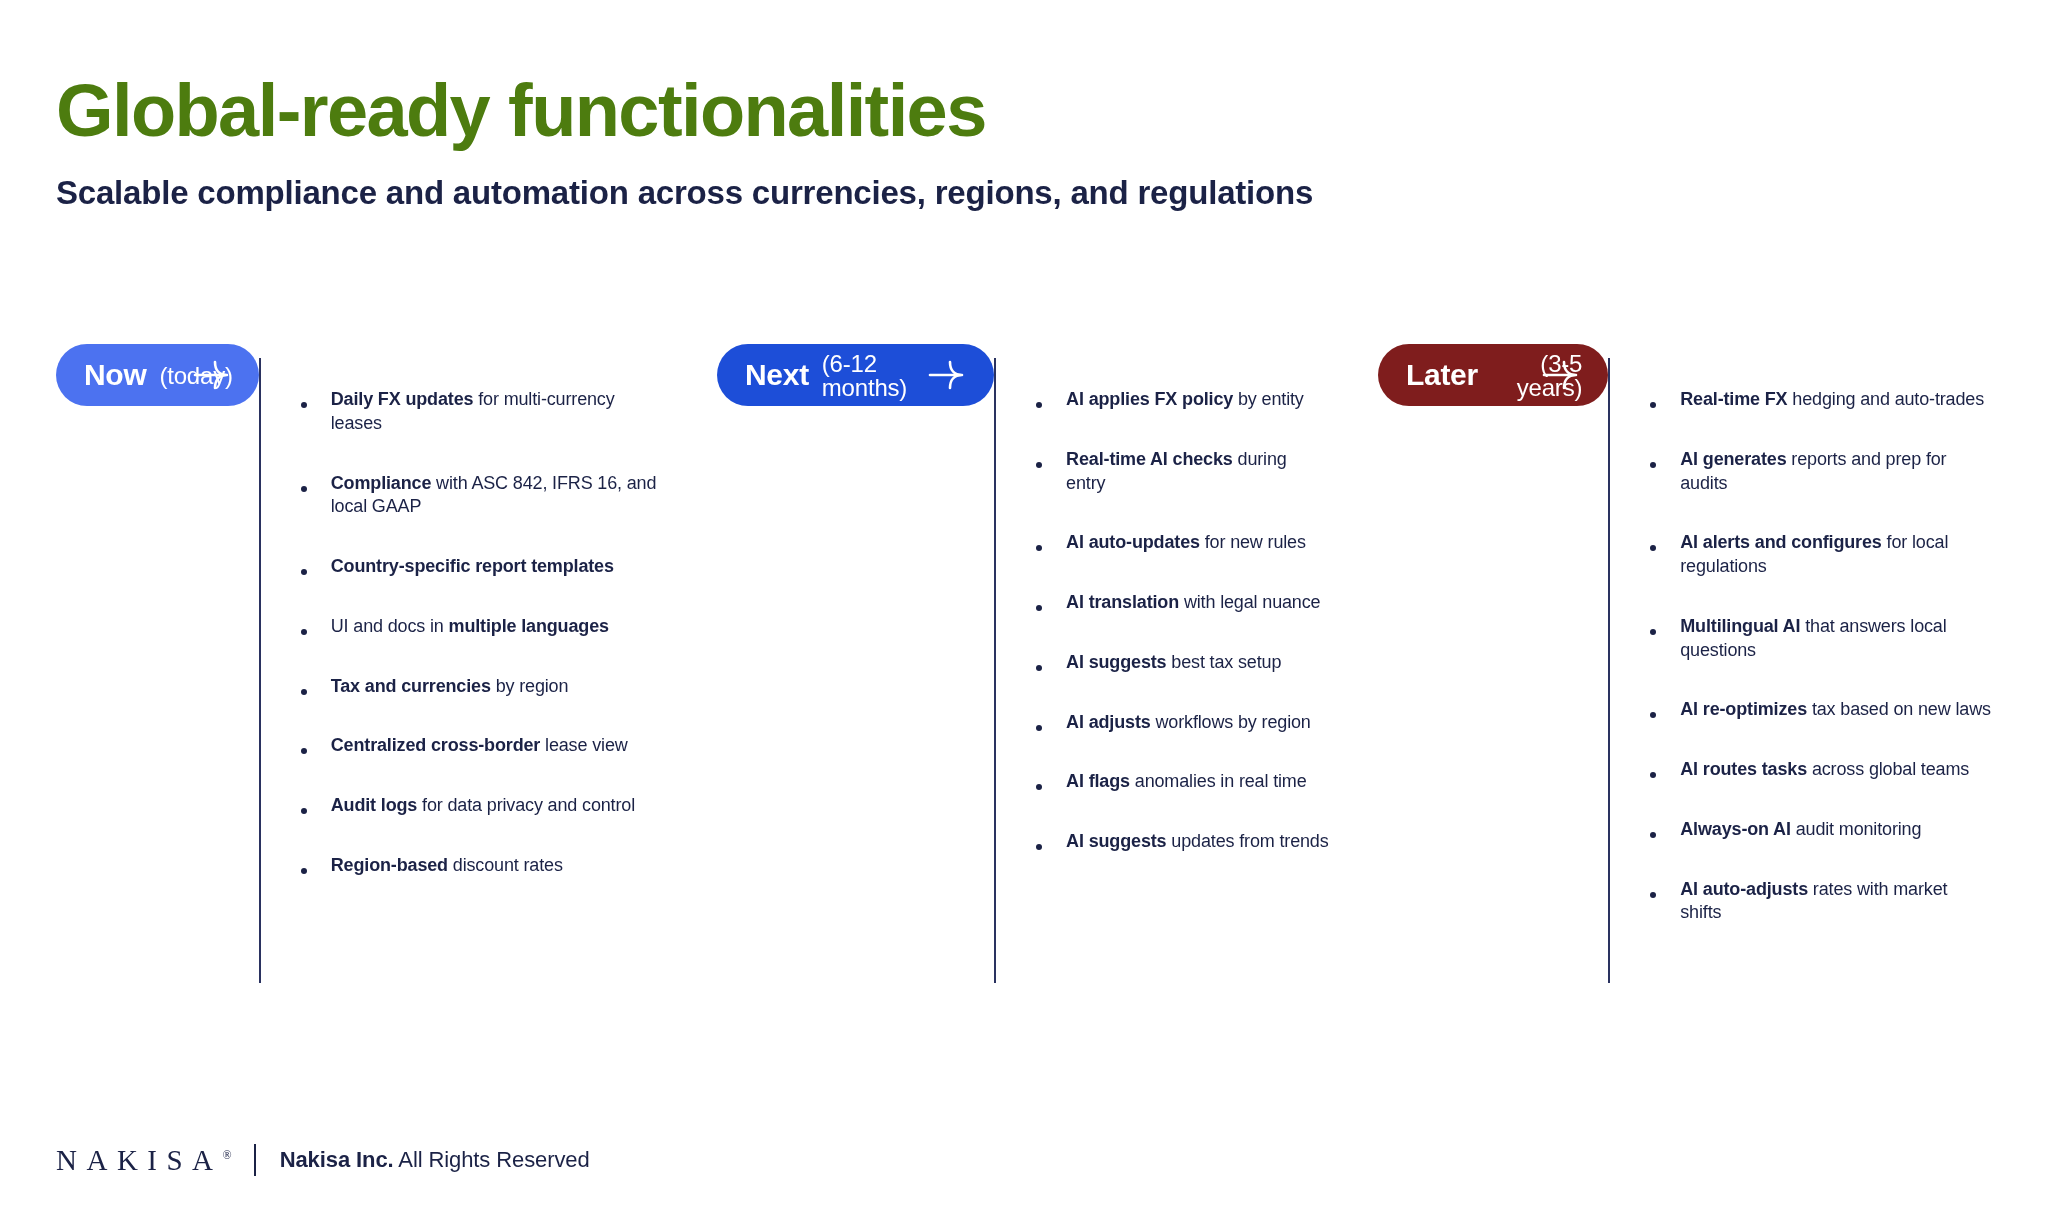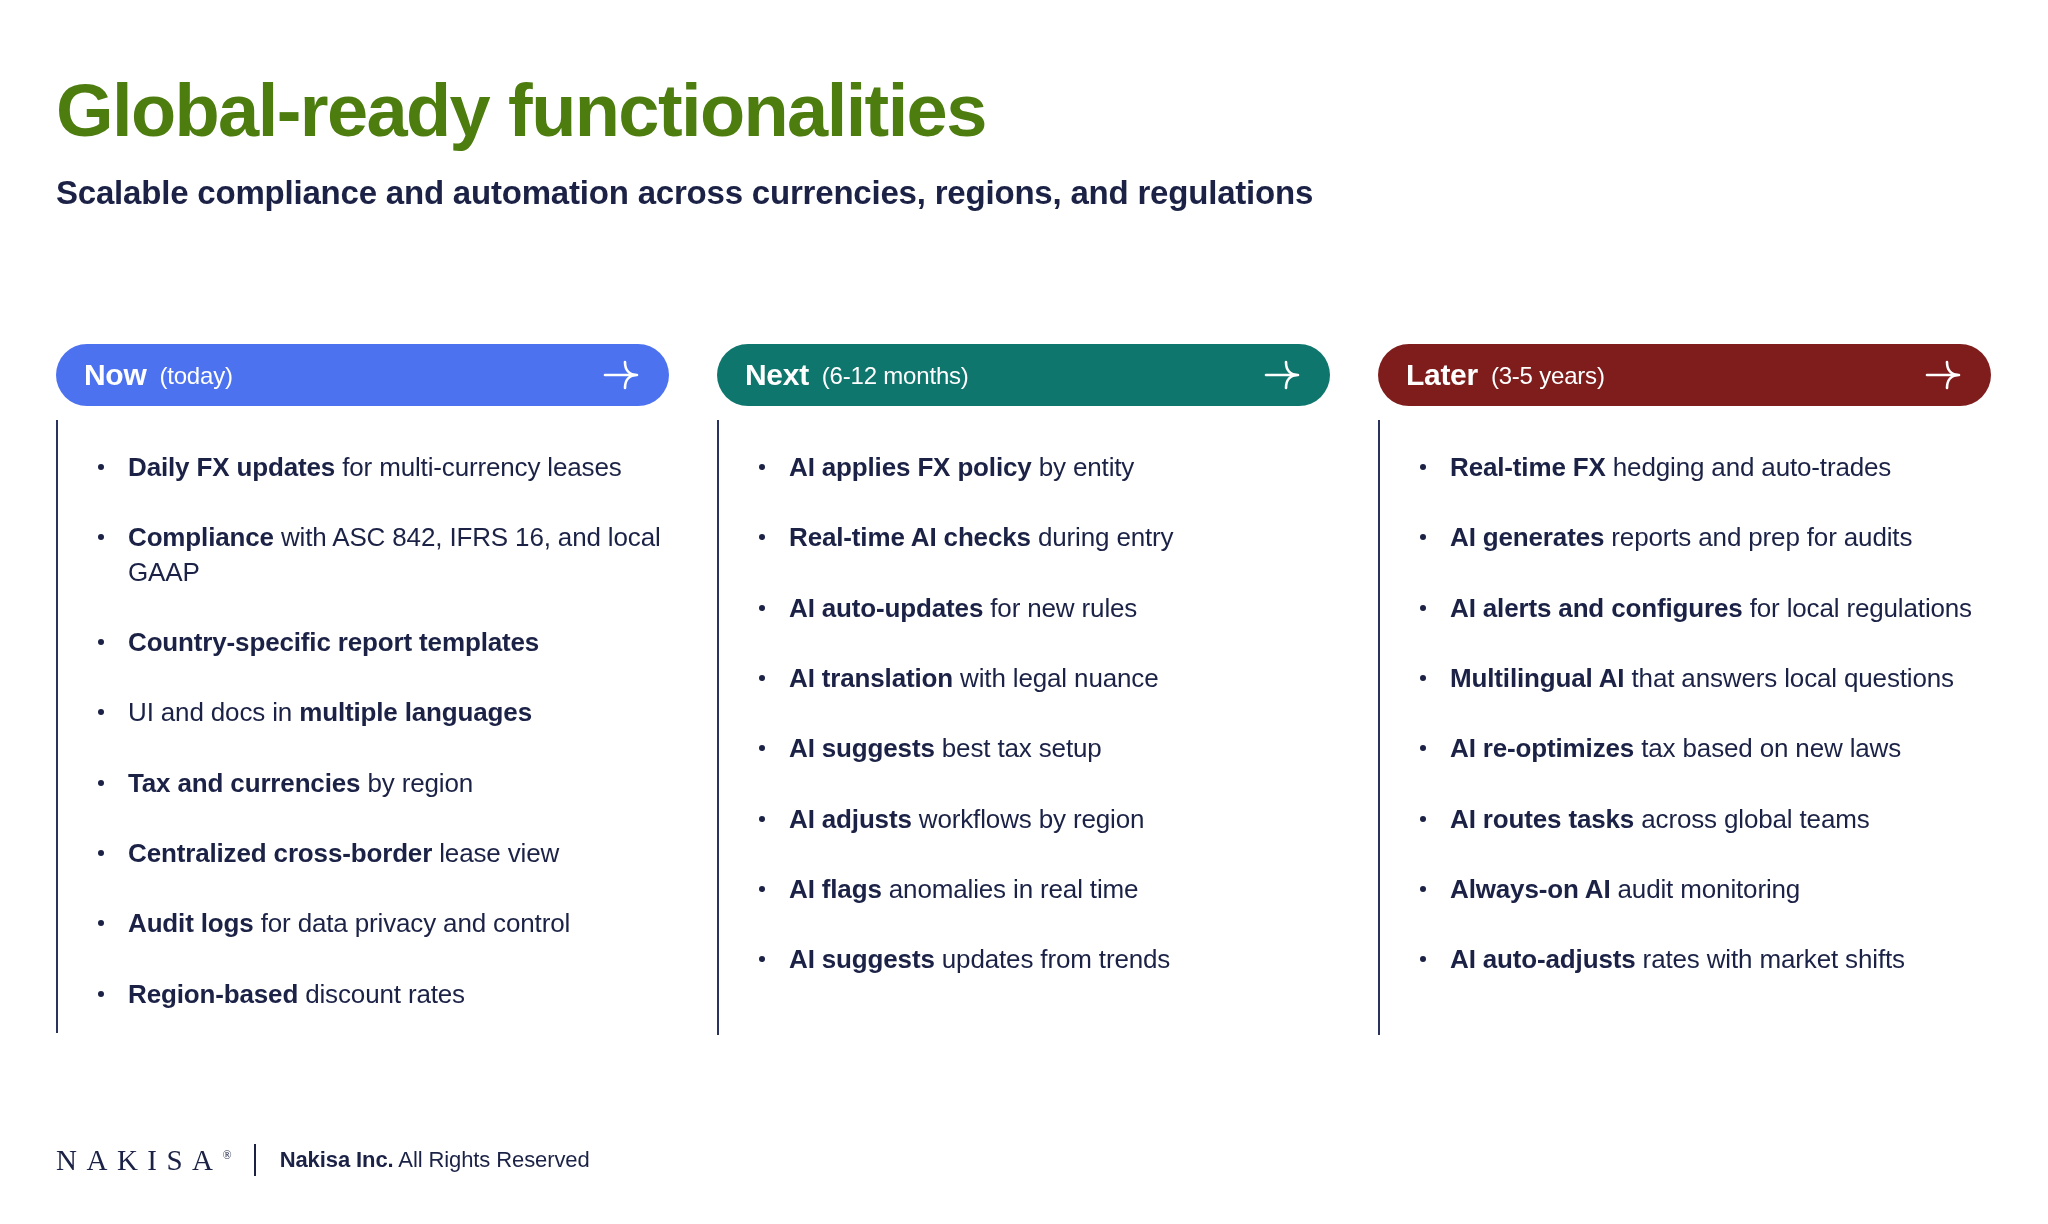--- a/index.html
+++ b/index.html
@@ -59,7 +59,7 @@
   .column {
     width: 613px;
     display: flex;
-    flex-direction: column;
+    flex-direction: row;
   }
 
   .col-badge {

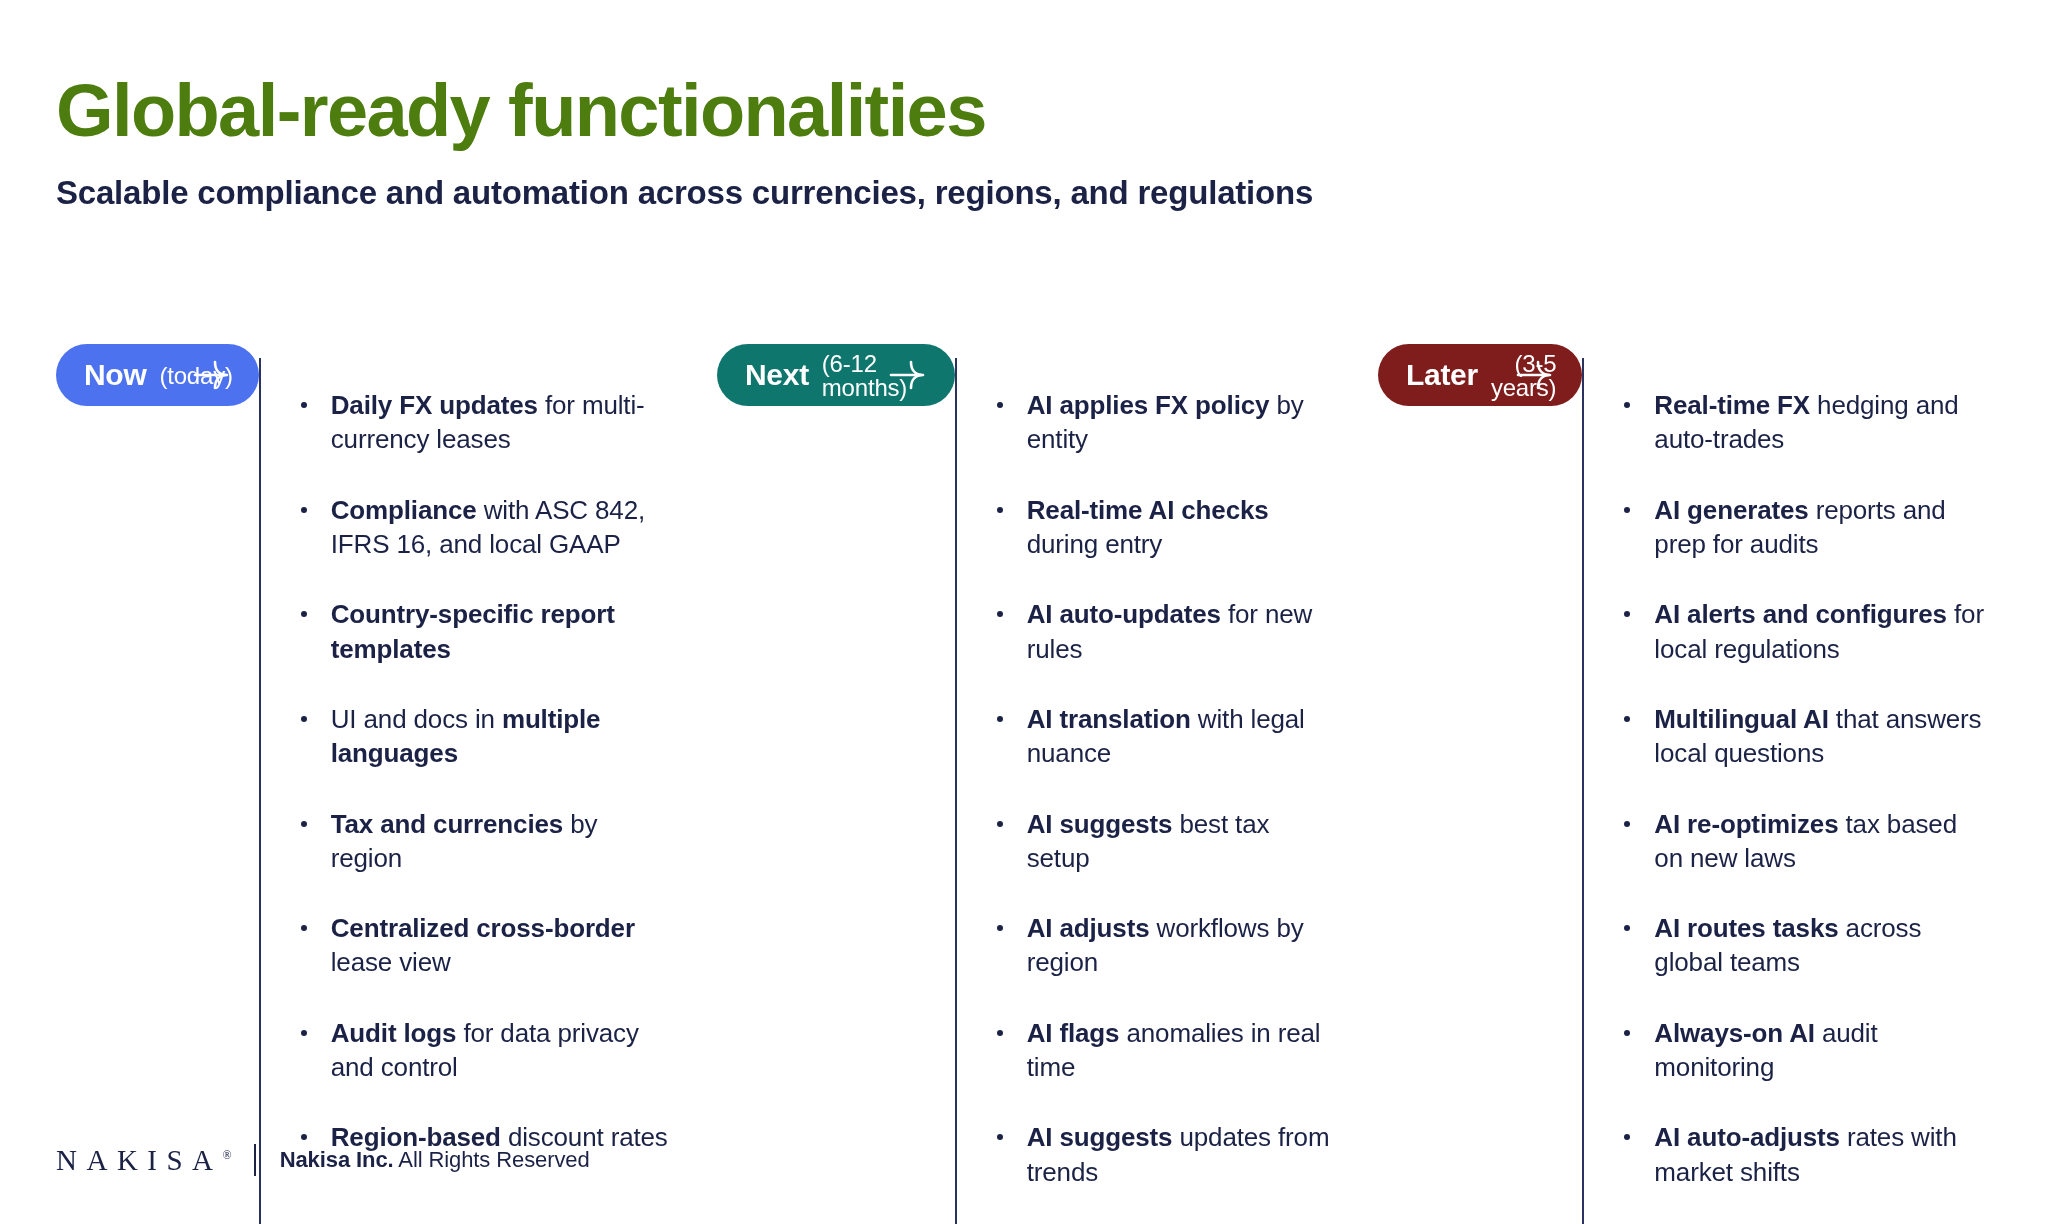--- a/index.html
+++ b/index.html
@@ -220,7 +220,7 @@
         </div>
       </div>
       <div class="column c2">
-        <div class="col-badge" style="background: #0f766e;">
+        <div class="col-badge" style="background: #1d4ed8;">
           <span class="badge-title">Next</span>
           <span class="badge-sub">(6-12 months)</span>
           <span class="badge-arrow"><svg viewBox="0 0 42 34" fill="none" xmlns="http://www.w3.org/2000/svg">

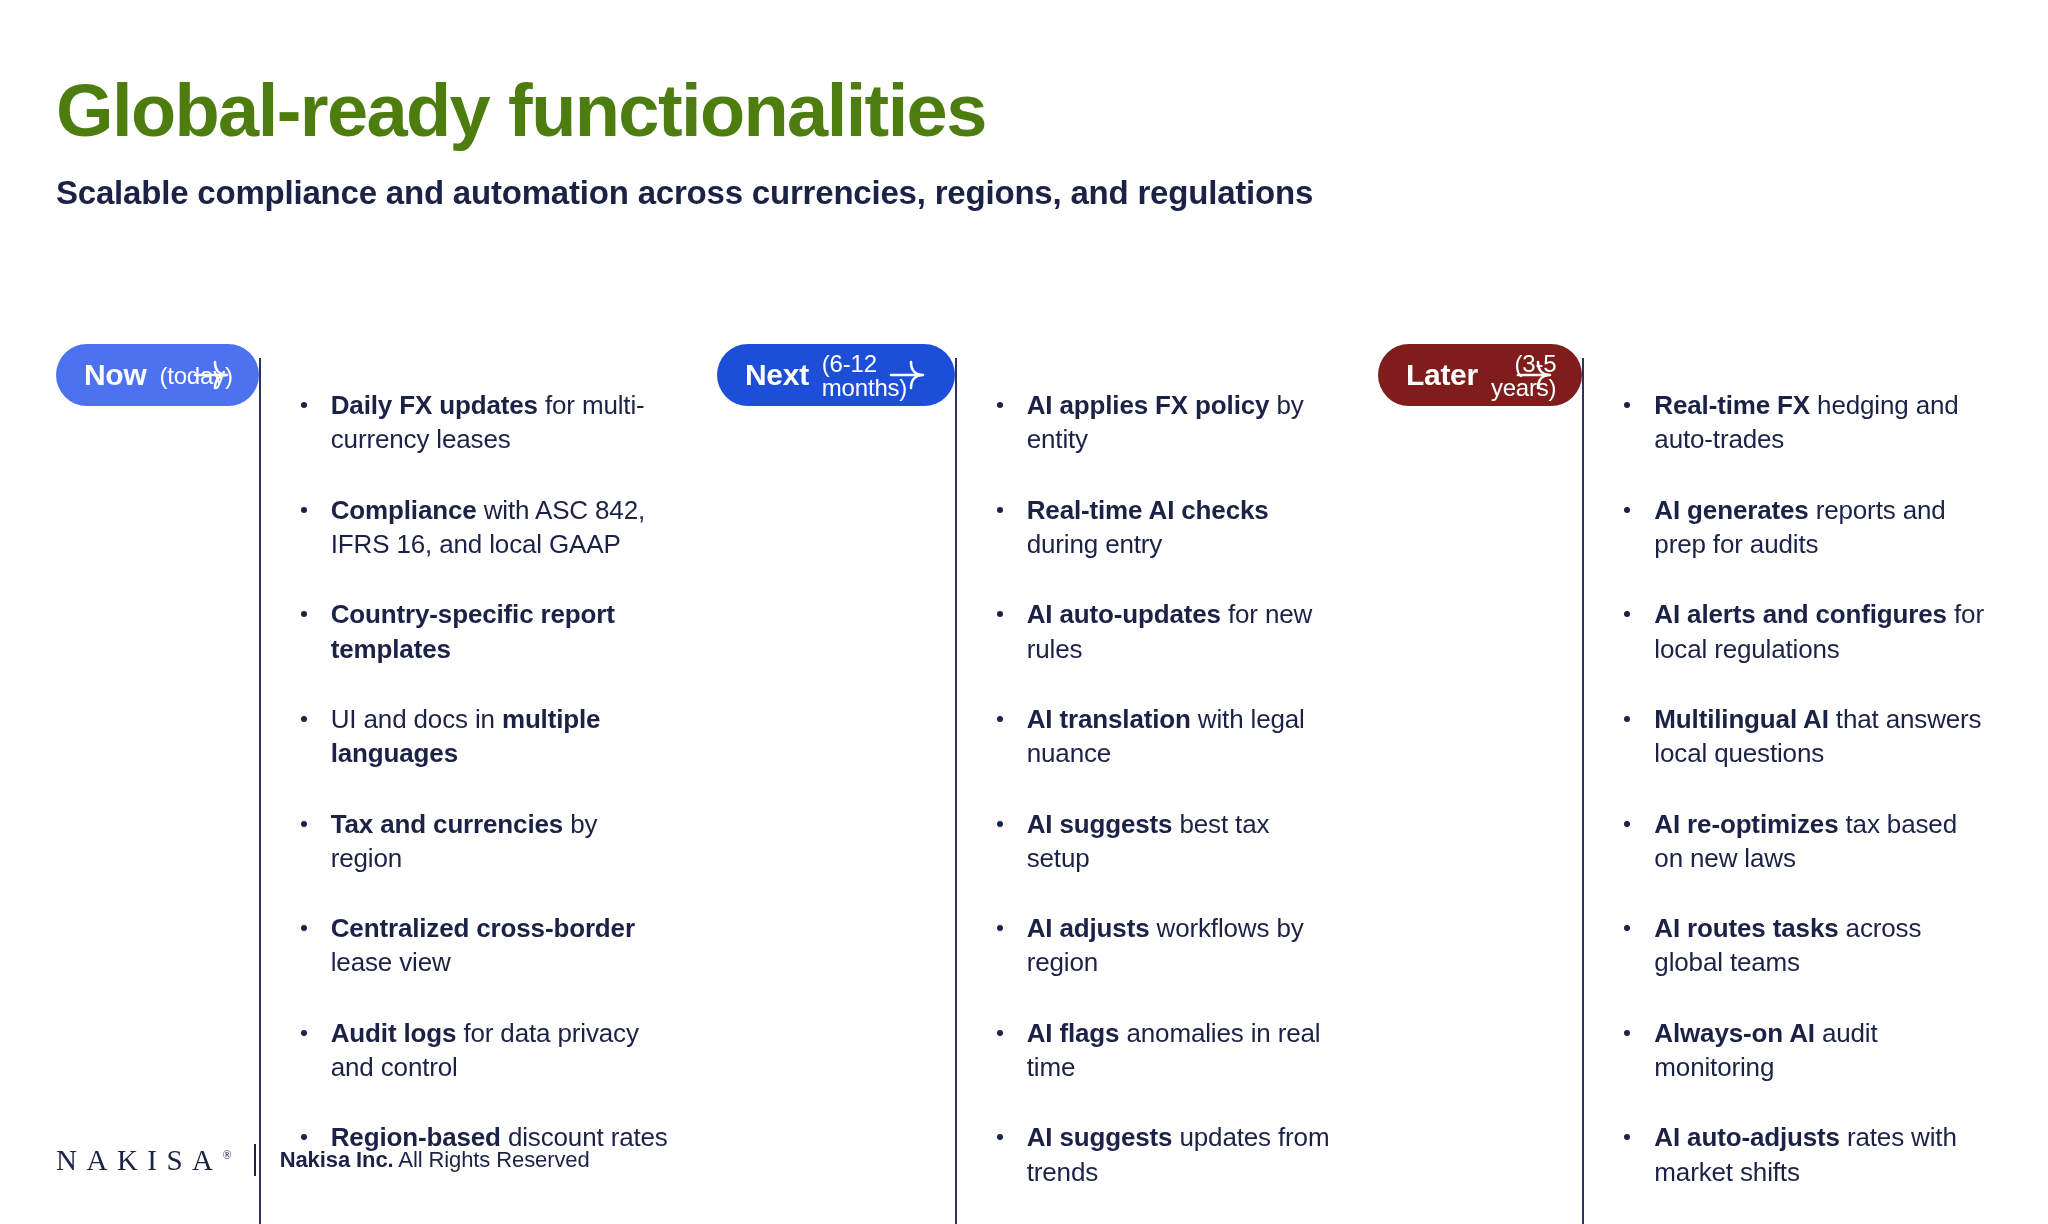--- a/index.html
+++ b/index.html
@@ -116,7 +116,7 @@
     position: relative;
     padding-left: 70px;
     margin-bottom: 36px;
-    font-size: 26px;
+    font-size: 18px;
     line-height: 1.32;
     color: #1B2246;
     letter-spacing: -0.15px;

